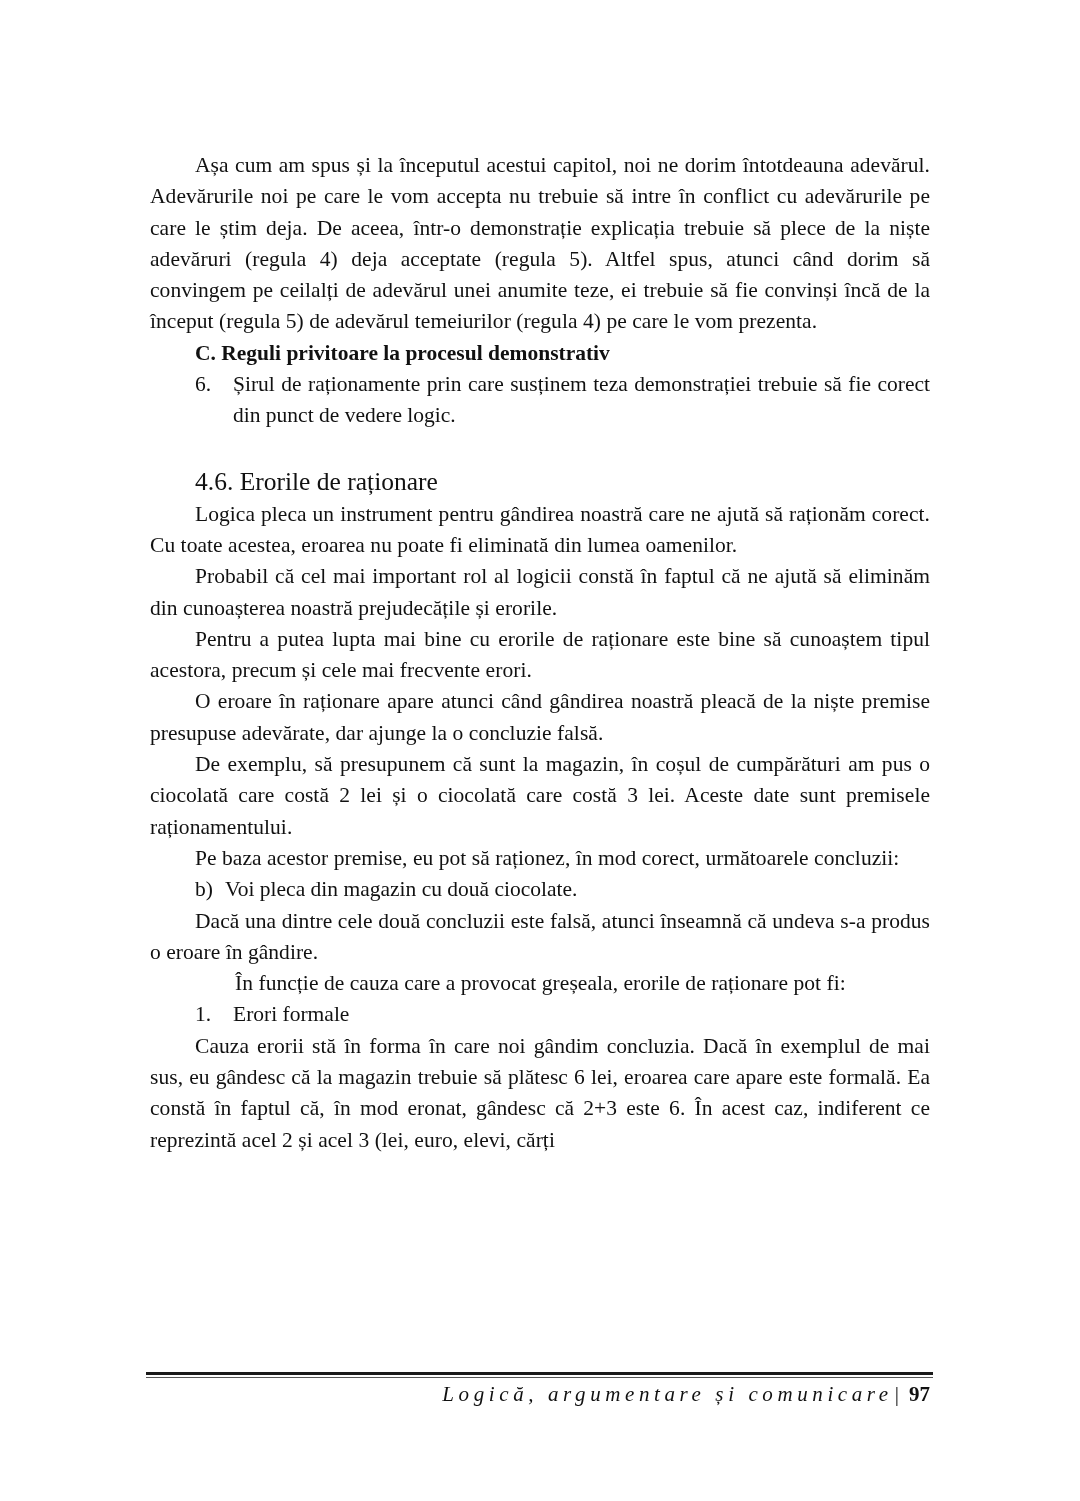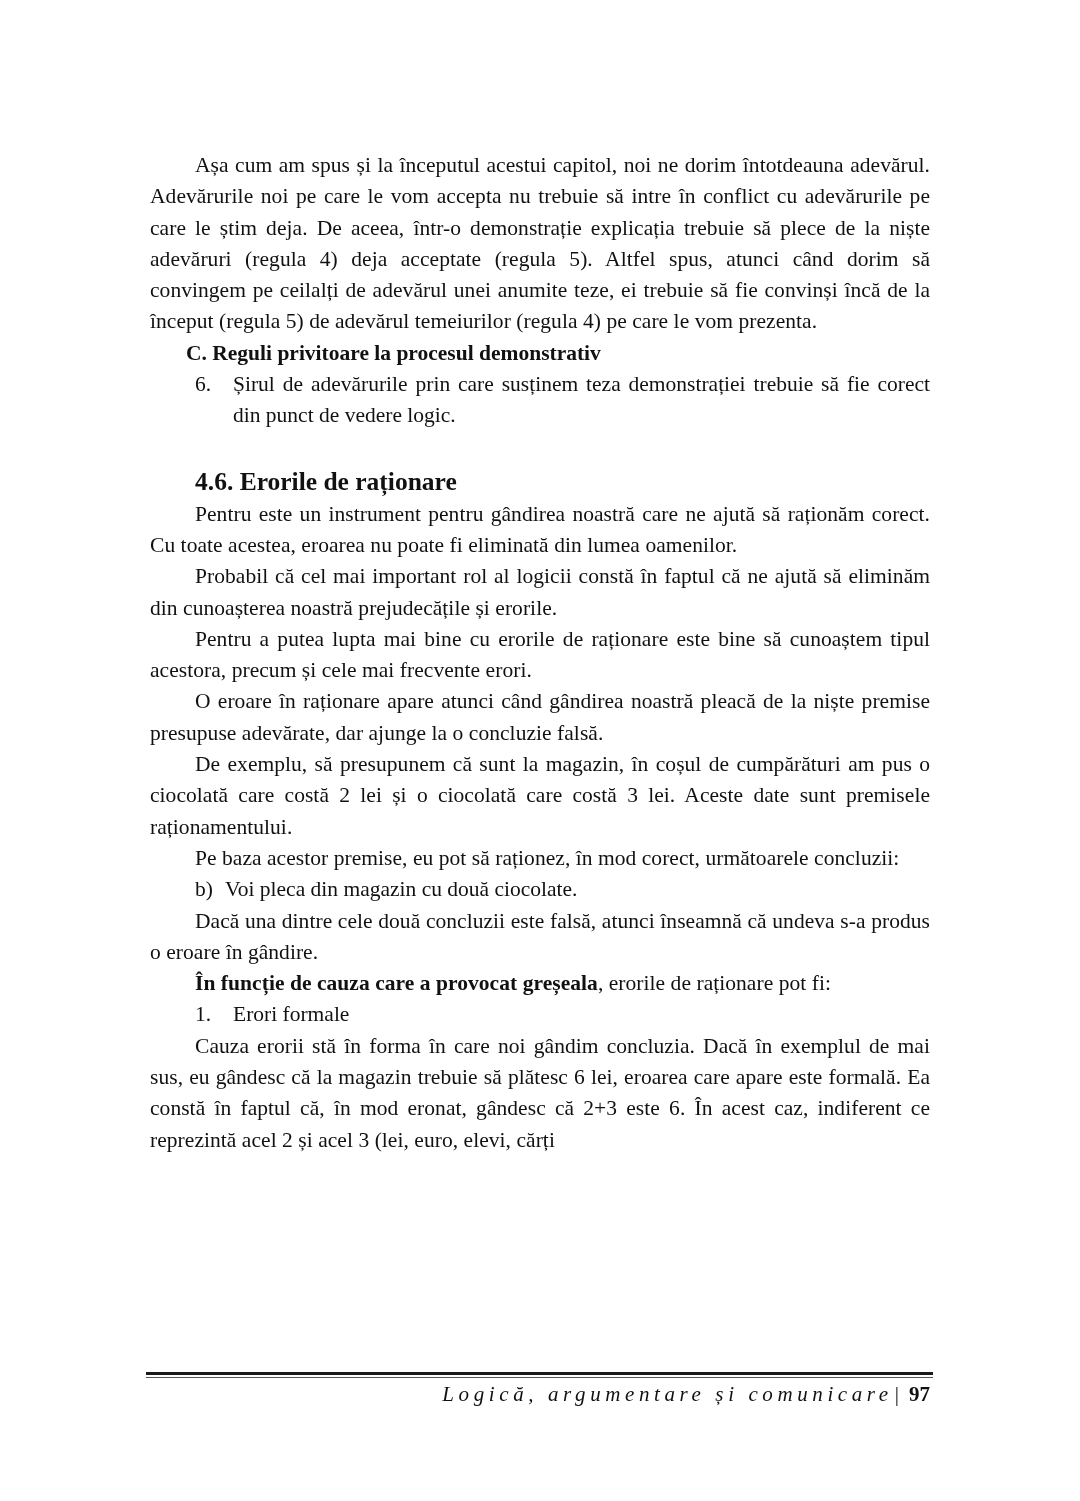--- a/index.html
+++ b/index.html
@@ -33,7 +33,7 @@
     font-size: 21.5px;
     line-height: 31.3px;
     font-weight: bold;
-    margin: 0 0 0 36px;
+    margin: 0 0 0 45px;
   }
   .num-item {
     position: relative;

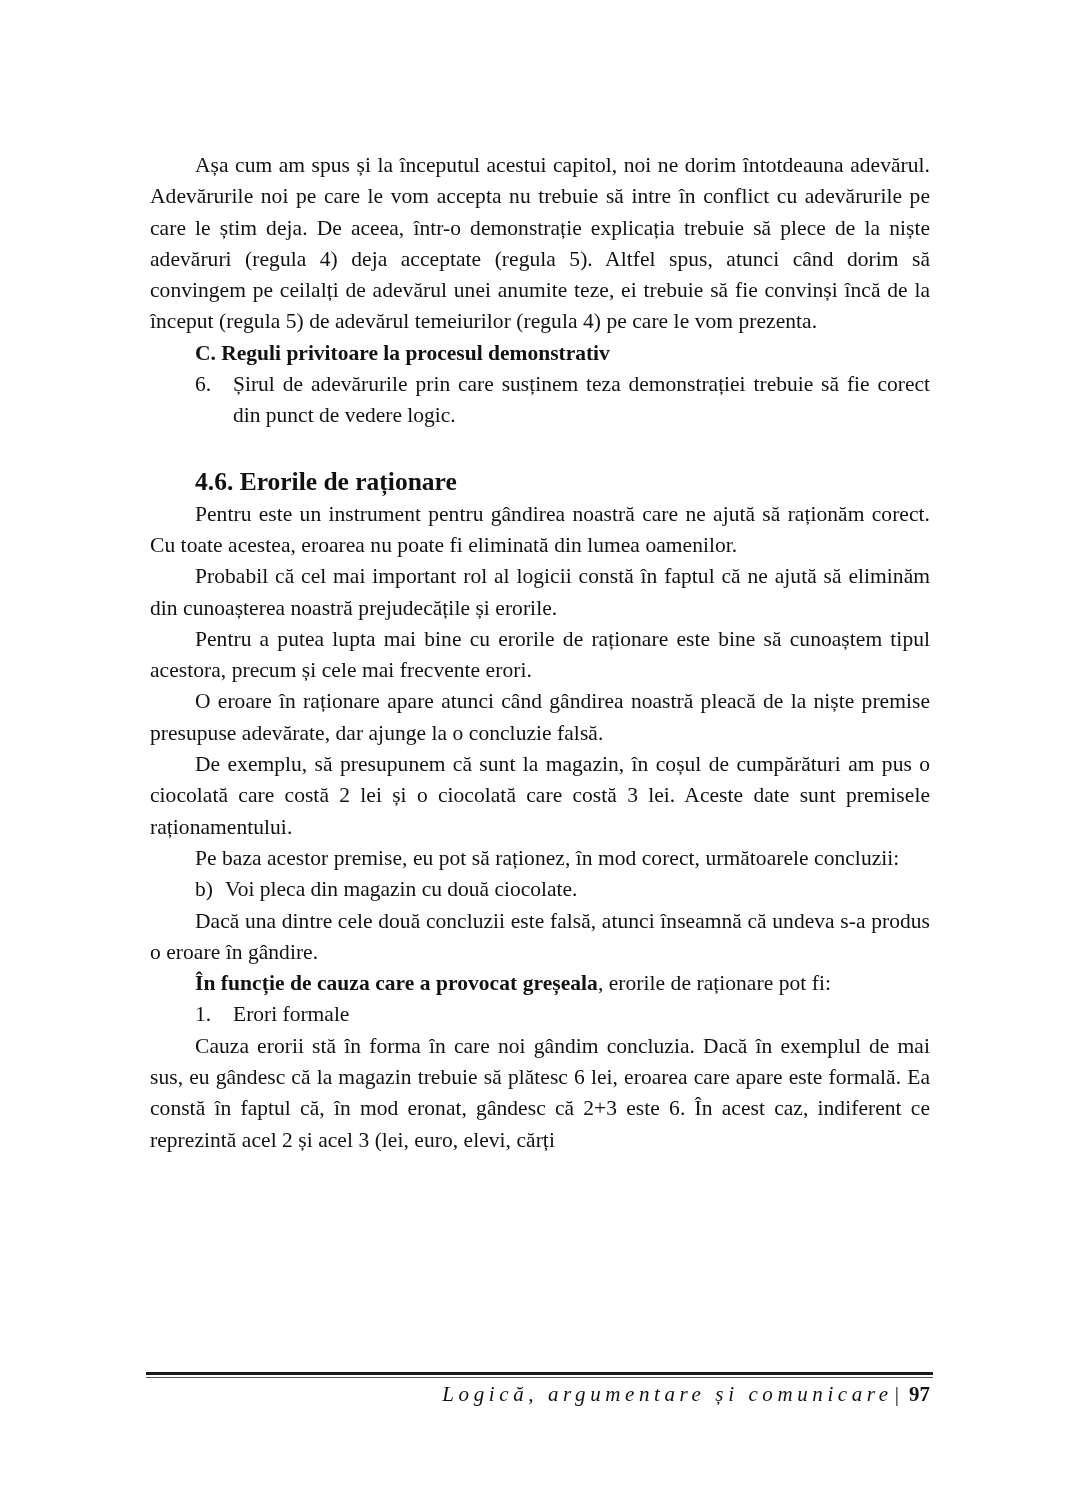--- a/index.html
+++ b/index.html
@@ -120,7 +120,7 @@
 
   <div class="num-item">
     <span class="marker">6.</span>
-    <span>Șirul de adevărurile prin care susținem teza demonstrației trebuie să fie corect din punct de vedere logic.</span>
+    <span>Șirul de raționamente prin care susținem teza demonstrației trebuie să fie corect din punct de vedere logic.</span>
   </div>
 
   <div class="section-title">4.6. Erorile de raționare</div>

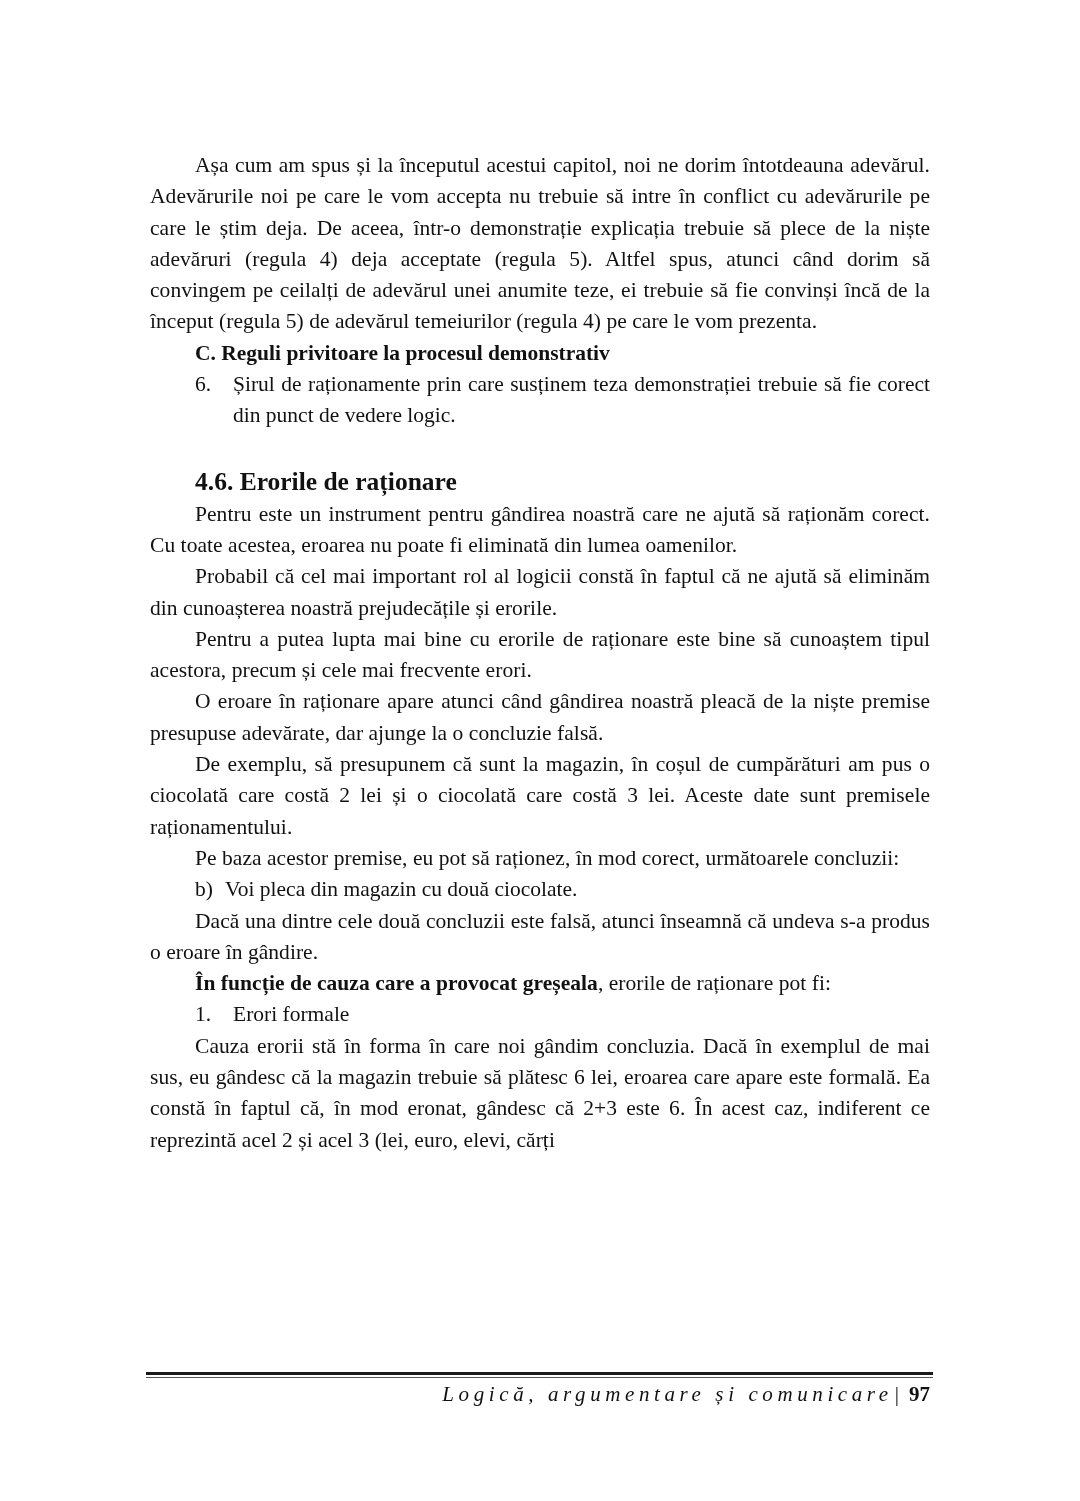--- a/index.html
+++ b/index.html
@@ -50,7 +50,7 @@
   .section-title {
     font-size: 25.5px;
     line-height: 31px;
-    font-weight: bold;
+    font-weight: normal;
     margin: 34px 0 2px 45px;
   }
   .alpha-item {

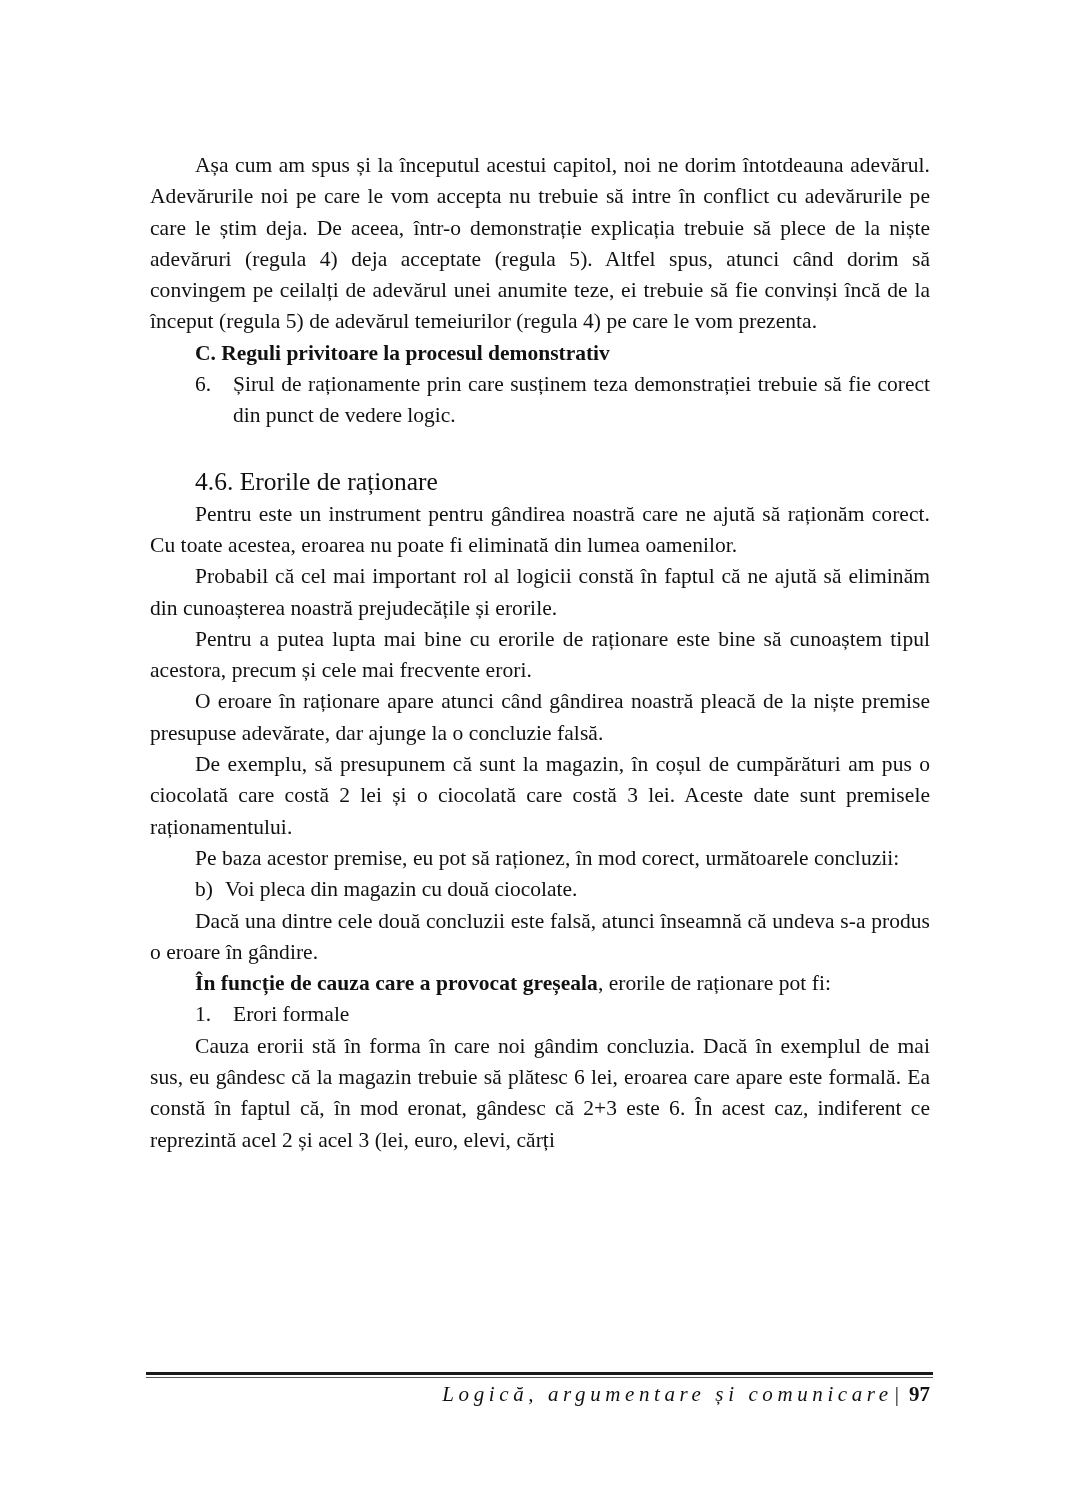--- a/index.html
+++ b/index.html
@@ -125,7 +125,7 @@
 
   <div class="section-title">4.6. Erorile de raționare</div>
 
-  <p class="p indent">Pentru este un instrument pentru gândirea noastră care ne ajută să raționăm corect. Cu toate acestea, eroarea nu poate fi eliminată din lumea oamenilor.</p>
+  <p class="p indent">Logica pleca un instrument pentru gândirea noastră care ne ajută să raționăm corect. Cu toate acestea, eroarea nu poate fi eliminată din lumea oamenilor.</p>
   <p class="p indent">Probabil că cel mai important rol al logicii constă în faptul că ne ajută să eliminăm din cunoașterea noastră prejudecățile și erorile.</p>
   <p class="p indent">Pentru a putea lupta mai bine cu erorile de raționare este bine să cunoaștem tipul acestora, precum și cele mai frecvente erori.</p>
   <p class="p indent">O eroare în raționare apare atunci când gândirea noastră pleacă de la niște premise presupuse adevărate, dar ajunge la o concluzie falsă.</p>

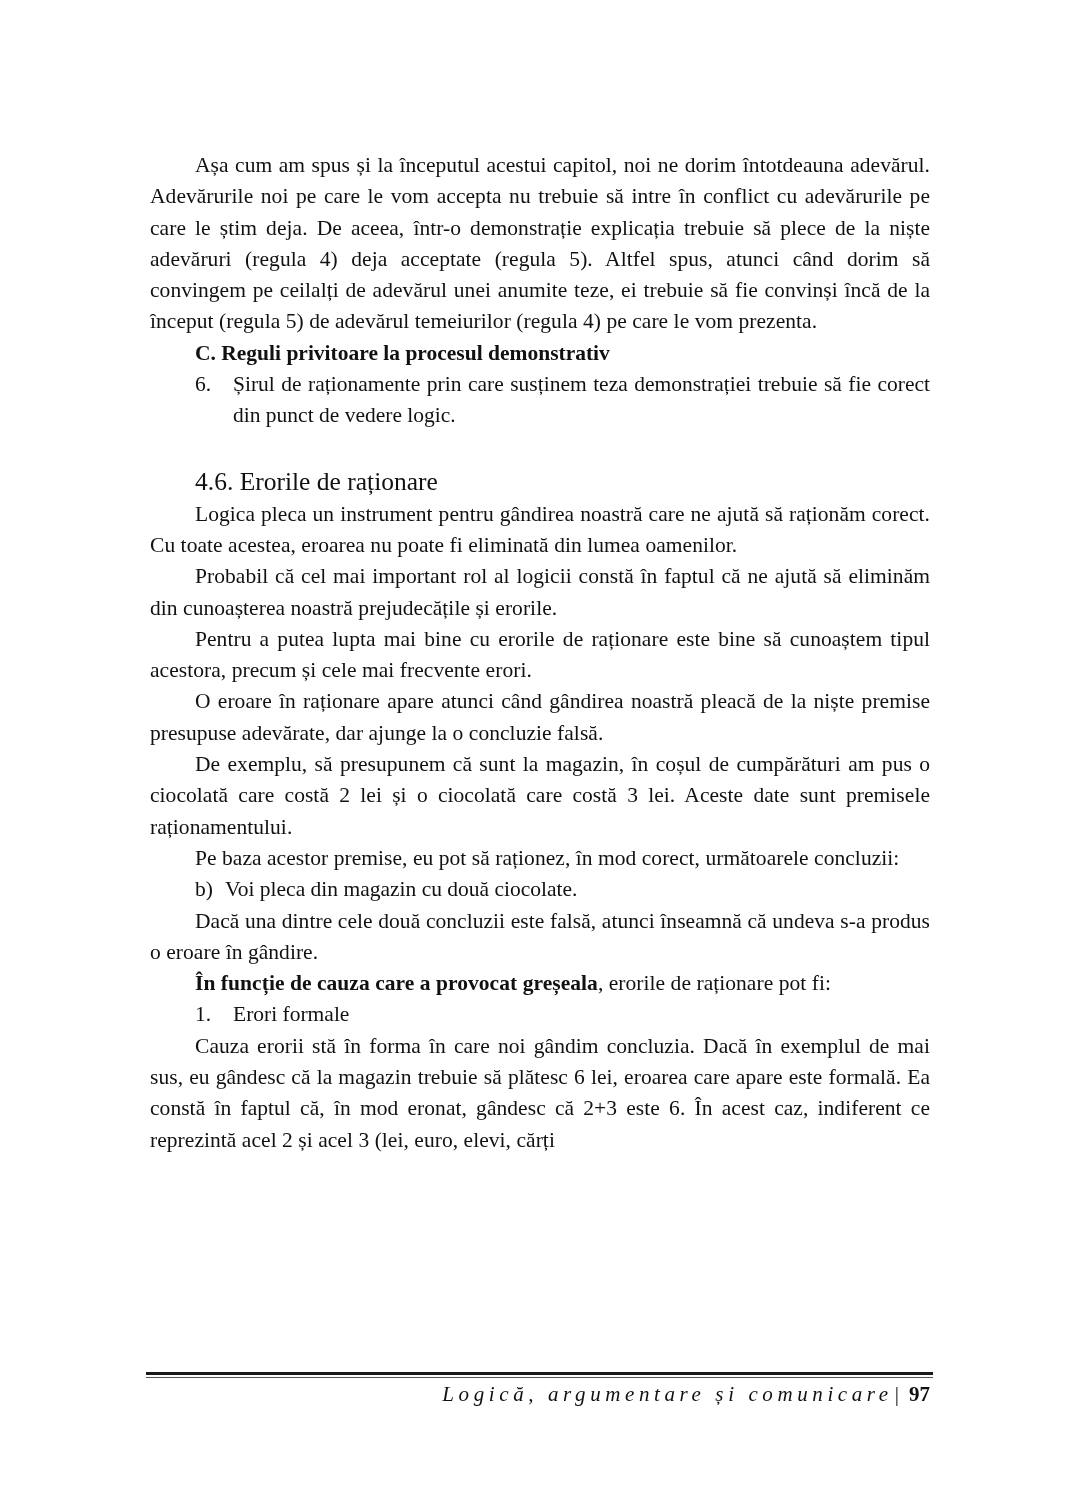--- a/index.html
+++ b/index.html
@@ -62,7 +62,7 @@
     display: inline-block;
     width: 30px;
   }
-  .bold-lead { font-weight: bold; }
+  .bold-lead { font-weight: normal; margin-left: 40px; }
   .num-head {
     font-size: 21.5px;
     line-height: 31.3px;

